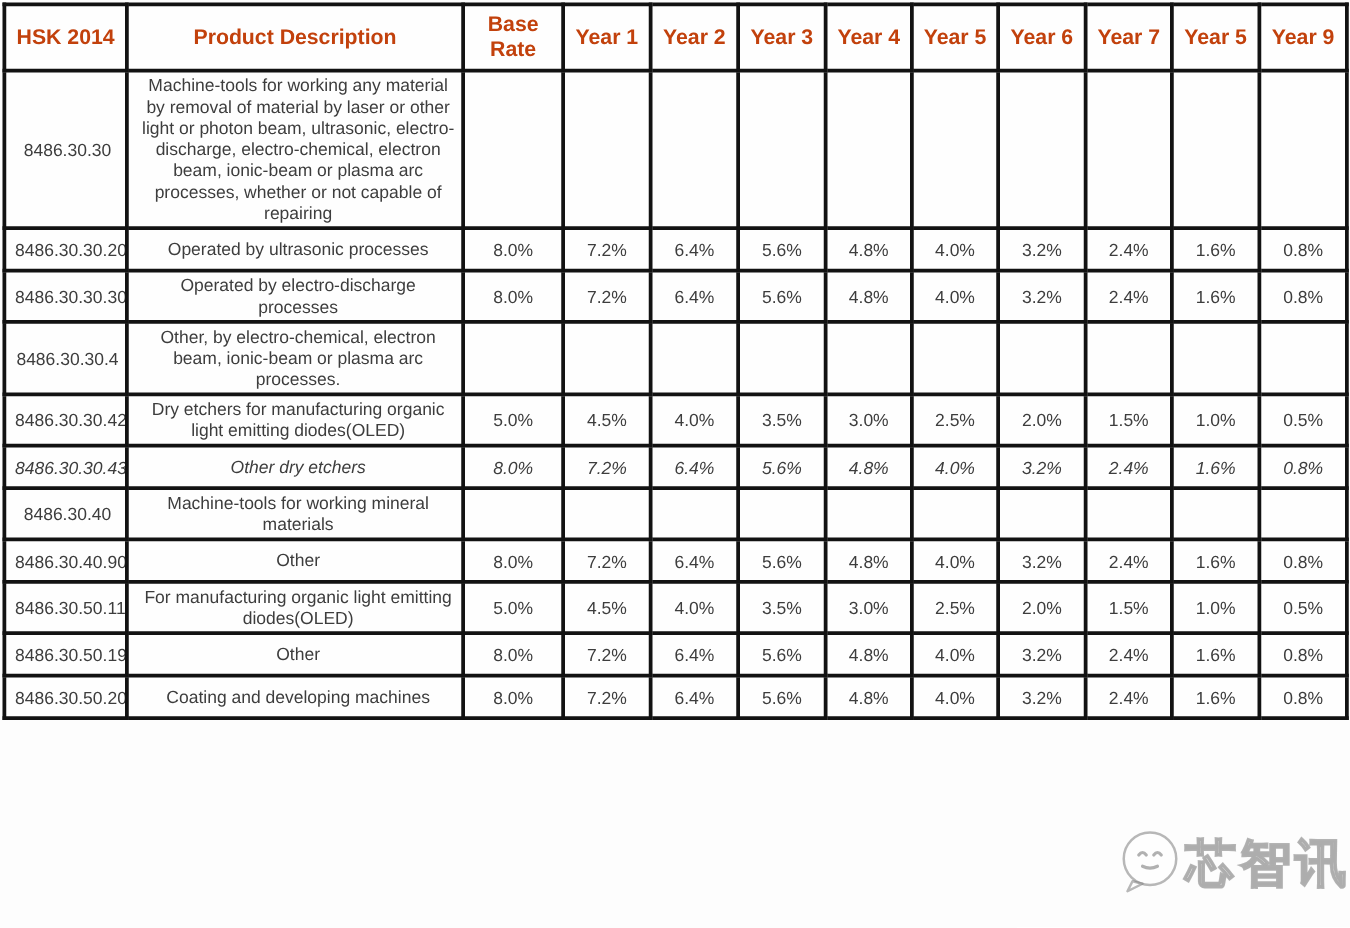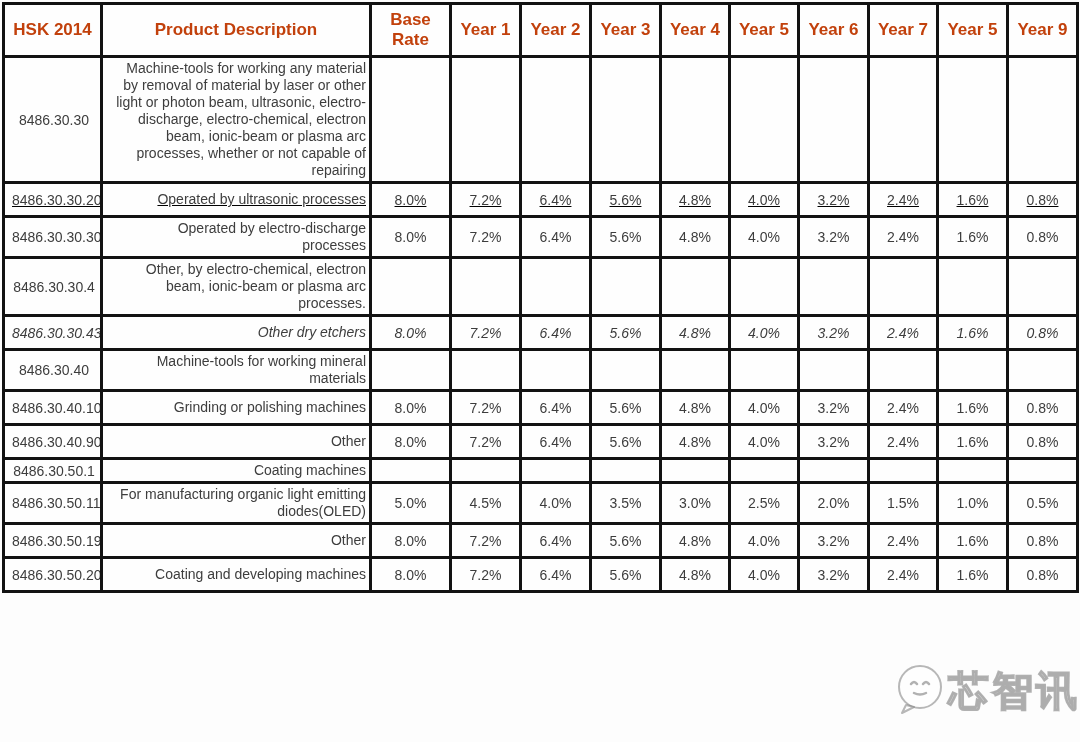--- a/index.html
+++ b/index.html
@@ -38,7 +38,7 @@
     padding: 2px 4px;
   }
   td.code-cell  { text-align: center; padding-left: 7px; white-space: nowrap; }
-  td.desc-cell  { text-align: right; padding-left: 8px; padding-right: 3px; line-height: 17px; }
+  td.desc-cell  { text-align: center; padding-left: 8px; padding-right: 3px; line-height: 17px; }
   td.rate-cell  { text-align: center; }
 
   .watermark {

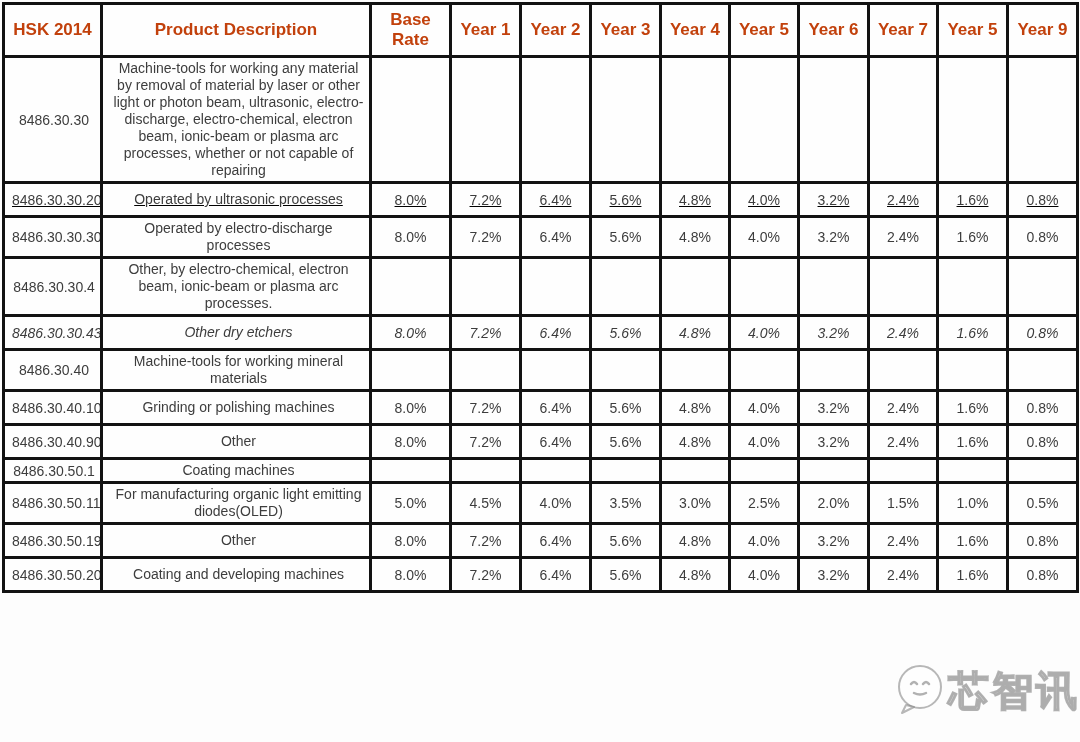--- a/index.html
+++ b/index.html
@@ -111,7 +111,7 @@
           <td class="rate-cell"></td>
           <td class="rate-cell"></td>
         </tr>
-        <tr style="height: 34px; text-decoration: underline;">
+        <tr style="height: 34px;">
           <td class="code-cell">8486.30.30.20</td>
           <td class="desc-cell">Operated by ultrasonic processes</td>
           <td class="rate-cell">8.0%</td>

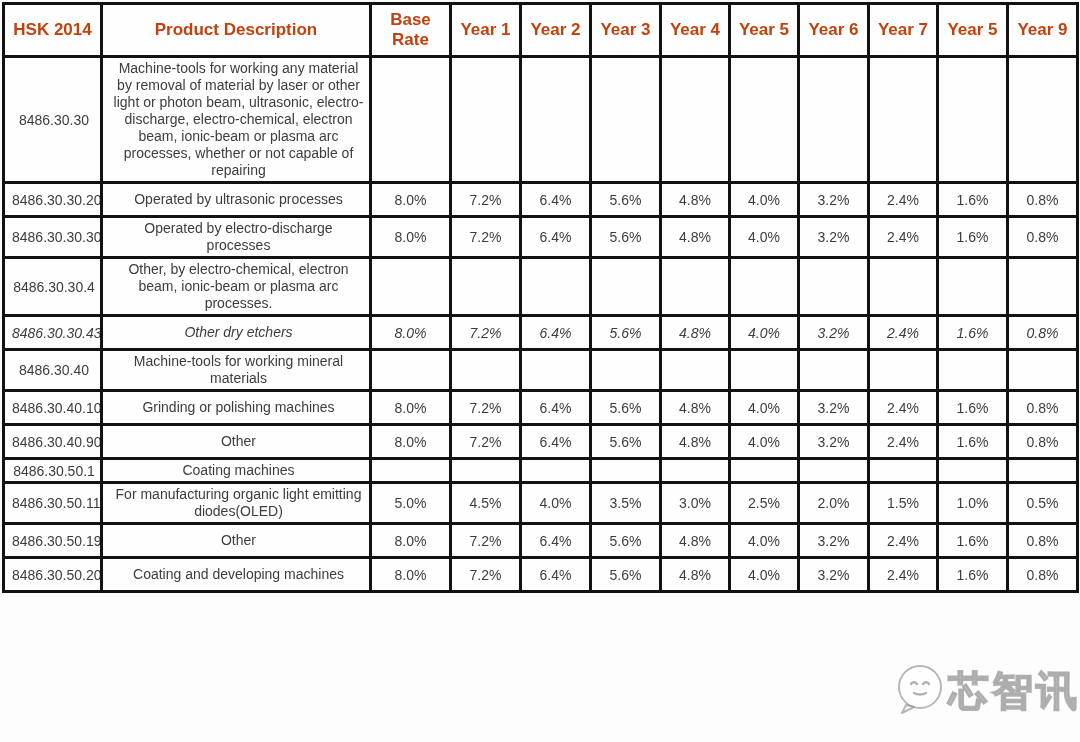--- a/index.html
+++ b/index.html
@@ -153,6 +153,20 @@
           <td class="rate-cell"></td>
           <td class="rate-cell"></td>
         </tr>
+        <tr style="height: 34px;">
+          <td class="code-cell">8486.30.30.42</td>
+          <td class="desc-cell">Dry etchers for manufacturing organic light emitting diodes(OLED)</td>
+          <td class="rate-cell">5.0%</td>
+          <td class="rate-cell">4.5%</td>
+          <td class="rate-cell">4.0%</td>
+          <td class="rate-cell">3.5%</td>
+          <td class="rate-cell">3.0%</td>
+          <td class="rate-cell">2.5%</td>
+          <td class="rate-cell">2.0%</td>
+          <td class="rate-cell">1.5%</td>
+          <td class="rate-cell">1.0%</td>
+          <td class="rate-cell">0.5%</td>
+        </tr>
         <tr style="height: 34px; font-style: italic;">
           <td class="code-cell">8486.30.30.43</td>
           <td class="desc-cell">Other dry etchers</td>

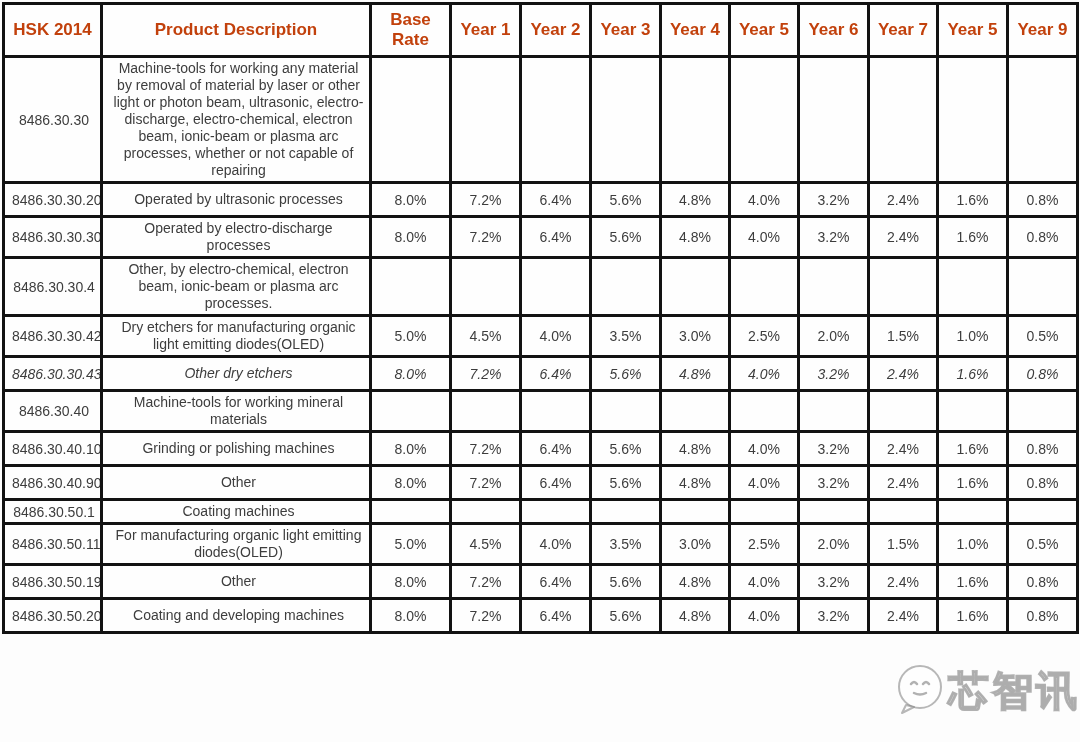--- a/index.html
+++ b/index.html
@@ -196,20 +196,6 @@
           <td class="rate-cell"></td>
         </tr>
         <tr style="height: 34px;">
-          <td class="code-cell">8486.30.40.10</td>
-          <td class="desc-cell">Grinding  or polishing machines</td>
-          <td class="rate-cell">8.0%</td>
-          <td class="rate-cell">7.2%</td>
-          <td class="rate-cell">6.4%</td>
-          <td class="rate-cell">5.6%</td>
-          <td class="rate-cell">4.8%</td>
-          <td class="rate-cell">4.0%</td>
-          <td class="rate-cell">3.2%</td>
-          <td class="rate-cell">2.4%</td>
-          <td class="rate-cell">1.6%</td>
-          <td class="rate-cell">0.8%</td>
-        </tr>
-        <tr style="height: 34px;">
           <td class="code-cell">8486.30.40.90</td>
           <td class="desc-cell">Other</td>
           <td class="rate-cell">8.0%</td>

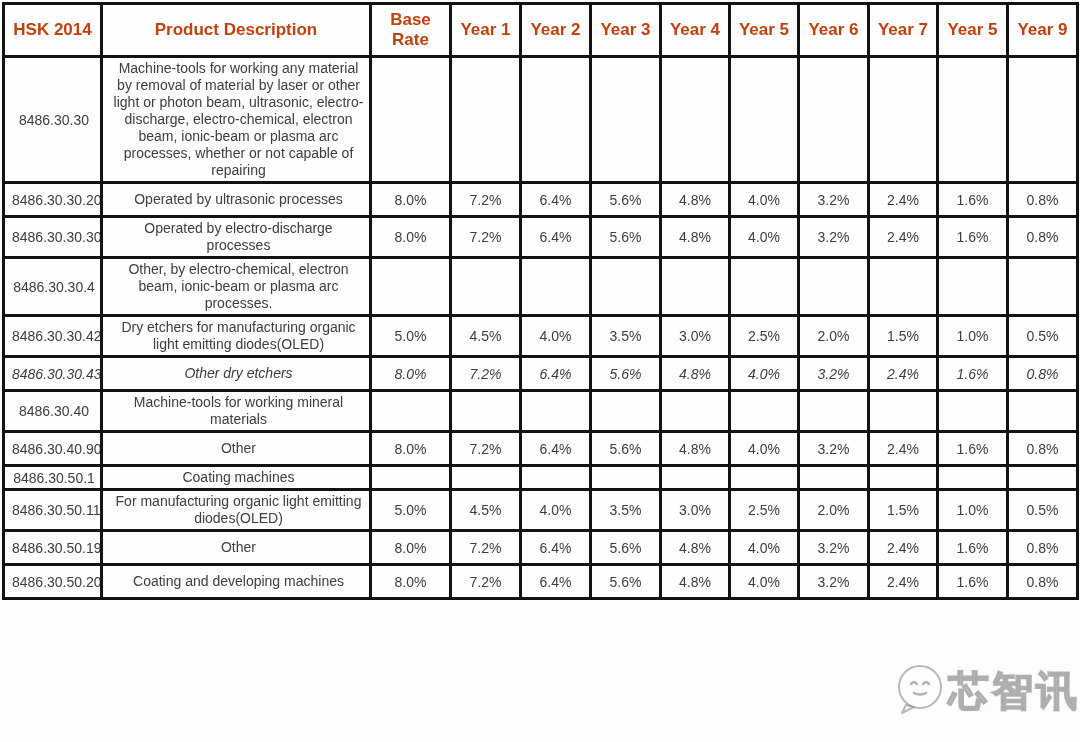--- a/index.html
+++ b/index.html
@@ -209,20 +209,6 @@
           <td class="rate-cell">1.6%</td>
           <td class="rate-cell">0.8%</td>
         </tr>
-        <tr style="height: 18px;">
-          <td class="code-cell">8486.30.50.1</td>
-          <td class="desc-cell">Coating machines</td>
-          <td class="rate-cell"></td>
-          <td class="rate-cell"></td>
-          <td class="rate-cell"></td>
-          <td class="rate-cell"></td>
-          <td class="rate-cell"></td>
-          <td class="rate-cell"></td>
-          <td class="rate-cell"></td>
-          <td class="rate-cell"></td>
-          <td class="rate-cell"></td>
-          <td class="rate-cell"></td>
-        </tr>
         <tr style="height: 35px;">
           <td class="code-cell">8486.30.50.11</td>
           <td class="desc-cell">For manufacturing organic light emitting diodes(OLED)</td>

